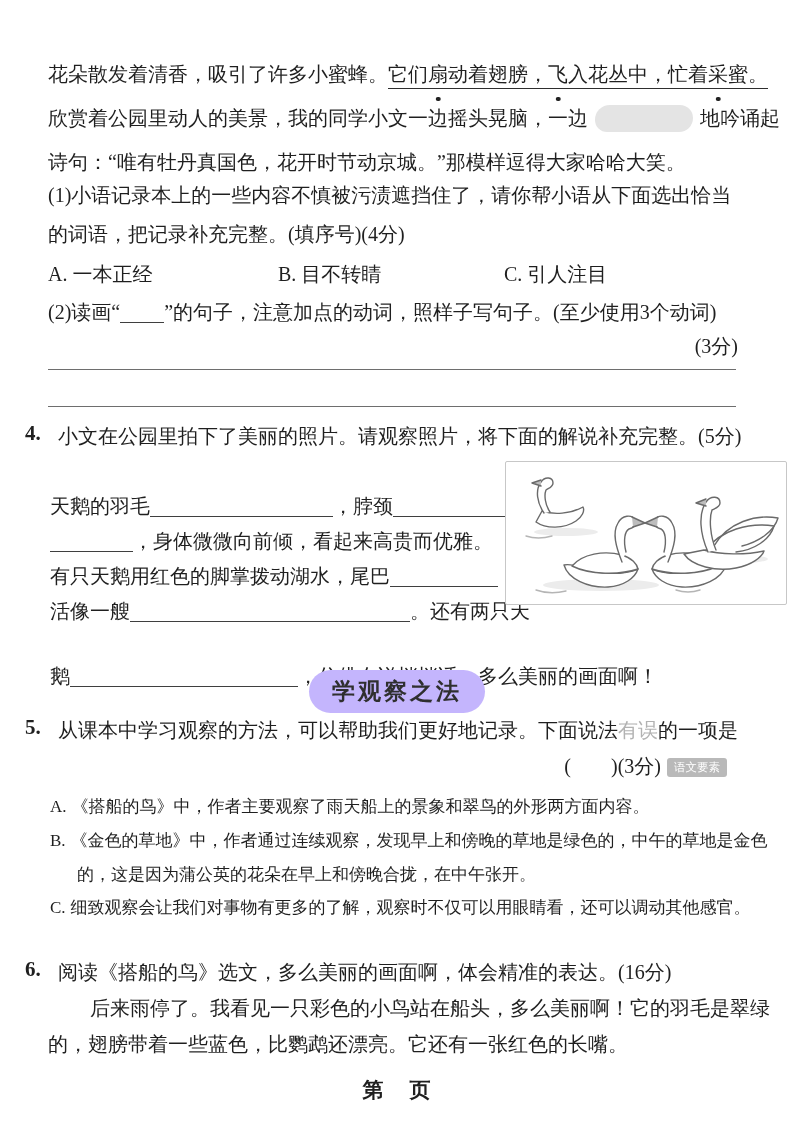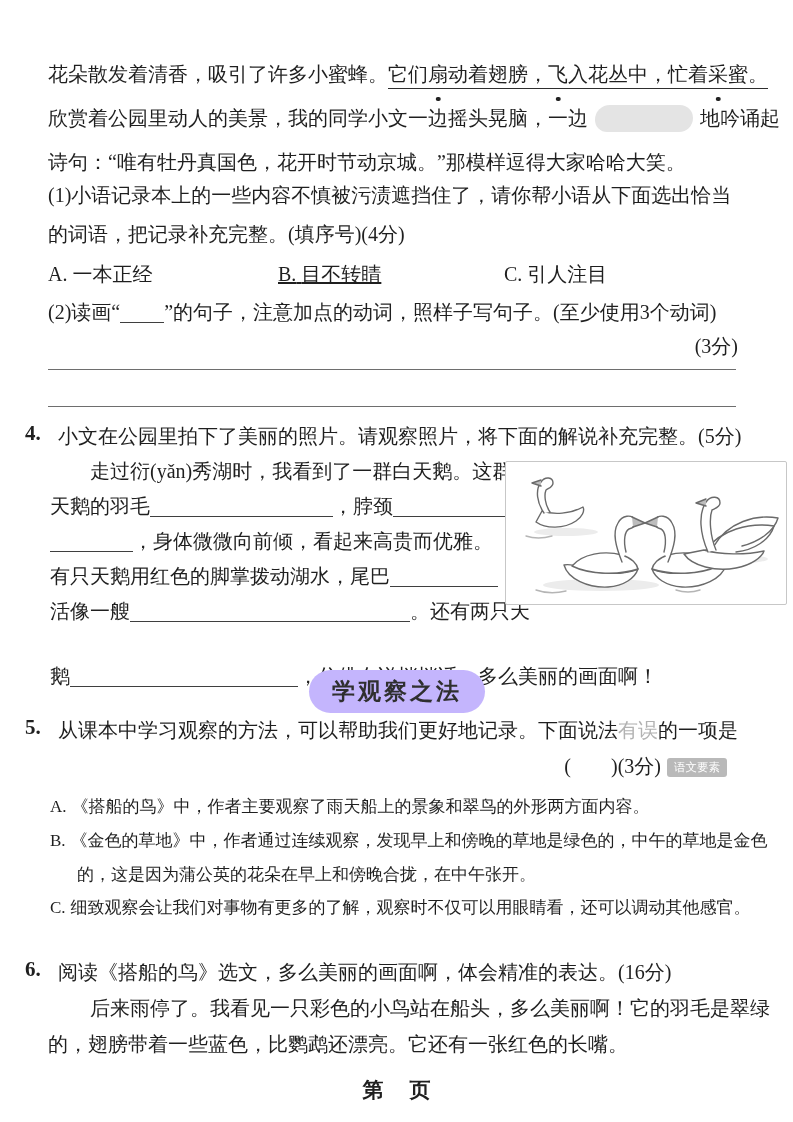--- a/index.html
+++ b/index.html
@@ -89,7 +89,7 @@
     <span>A.</span>
     <span>一本正经</span>
   </div>
-  <div class="abs t" style="left:278px;top:260px;text-decoration:underline;">
+  <div class="abs t" style="left:278px;top:260px;">
     <span>B.</span>
     <span>目不转睛</span>
   </div>

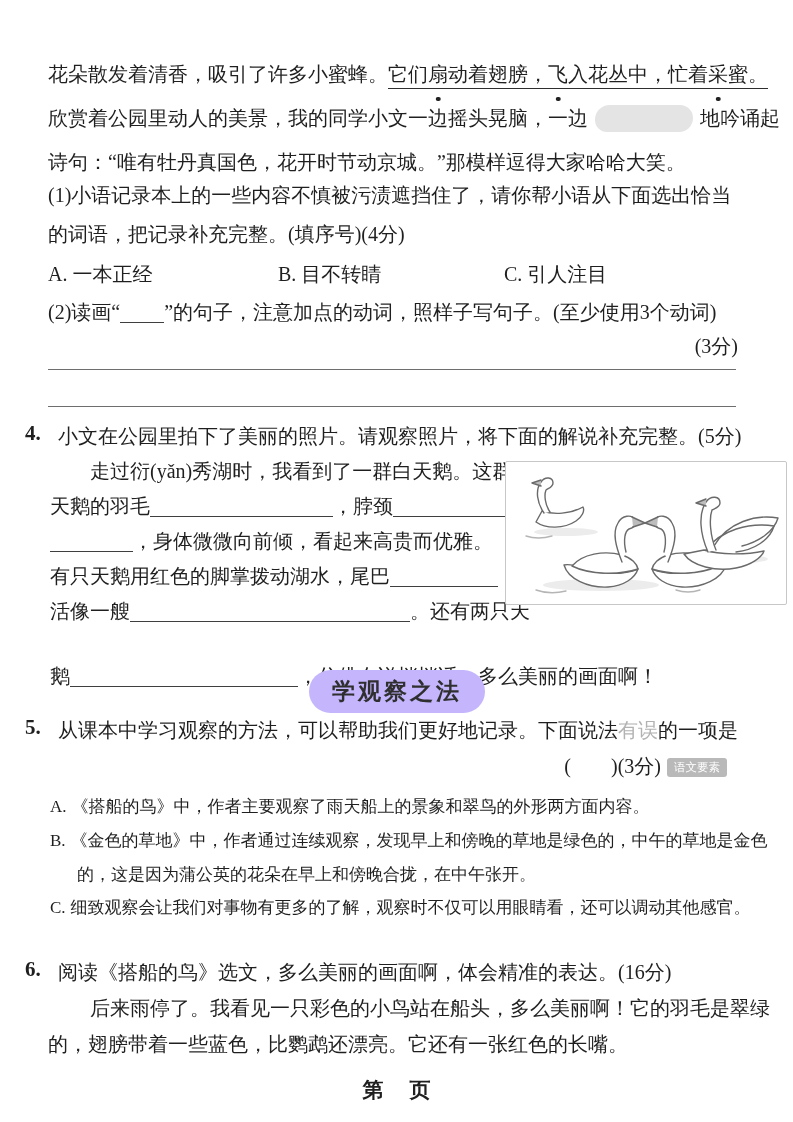--- a/index.html
+++ b/index.html
@@ -109,7 +109,6 @@
   <div class="abs qnum" style="left:25px;top:421px;">4.</div>
   <div class="abs t" style="left:58px;top:422px;">小文在公园里拍下了美丽的照片。请观察照片，将下面的解说补充完整。(5分)</div>
 
-  <div class="abs t" style="left:90px;top:457px;">走过衍(yǎn)秀湖时，我看到了一群白天鹅。这群</div>
   <div class="abs t" style="left:50px;top:492px;">
     <span>天鹅的羽毛</span><span class="blank bw1"></span><span>，脖颈</span><span class="blank bw2"></span>
   </div>

